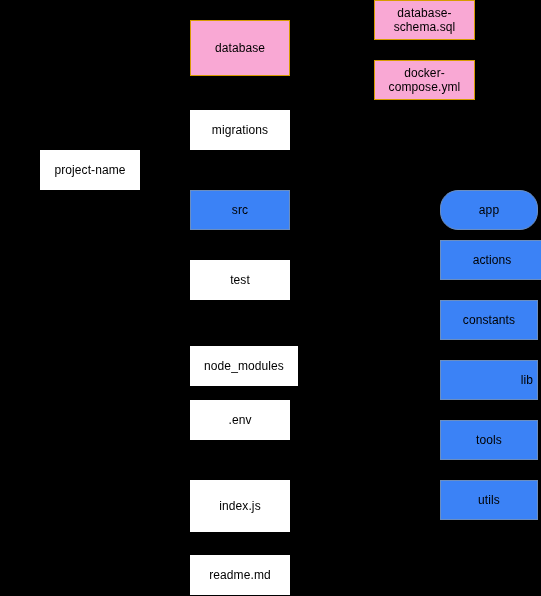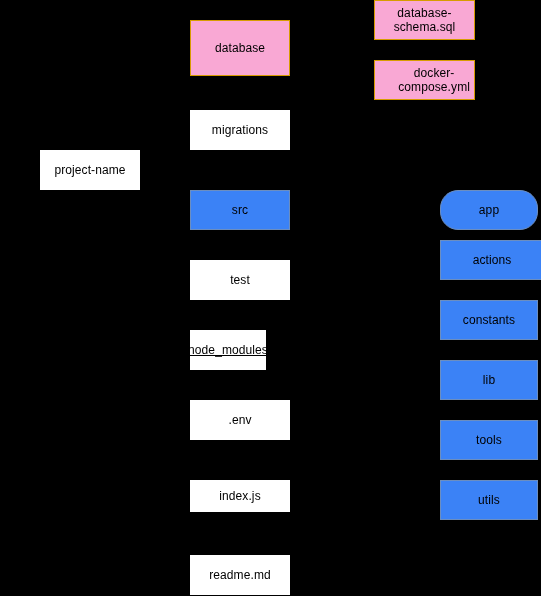--- a/index.html
+++ b/index.html
@@ -114,7 +114,7 @@
     <div class="node plain" style="left: 190px; top: 555px; width: 100px; height: 40px;"><span>readme.md</span></div>
     <div class="node orange" style="left: 374px; top: 0px; width: 101px; height: 40px;"><span>database-
 schema.sql</span></div>
-    <div class="node orange" style="left: 374px; top: 60px; width: 101px; height: 40px; justify-content: flex-end;"><span>docker-
+    <div class="node orange" style="left: 374px; top: 60px; width: 101px; height: 40px;"><span>docker-
 compose.yml</span></div>
     <div class="node blue" style="left: 440px; top: 190px; width: 98px; height: 40px; border-radius: 18px;"><span>app</span></div>
     <div class="node blue" style="left: 440px; top: 240px; width: 104px; height: 40px;"><span>actions</span></div>

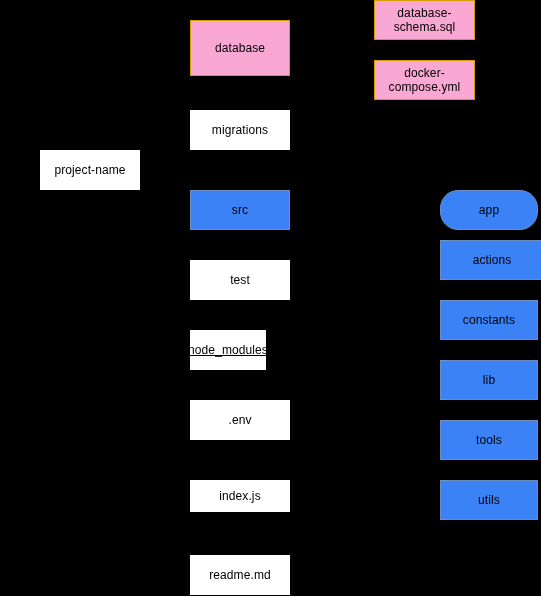--- a/index.html
+++ b/index.html
@@ -108,7 +108,7 @@
     <div class="node plain" style="left: 190px; top: 110px; width: 100px; height: 40px;"><span>migrations</span></div>
     <div class="node blue" style="left: 190px; top: 190px; width: 100px; height: 40px;"><span>src</span></div>
     <div class="node plain" style="left: 190px; top: 260px; width: 100px; height: 40px;"><span>test</span></div>
-    <div class="node plain" style="left: 190px; top: 330px; width: 76px; height: 40px; text-decoration: underline;"><span>node_modules</span></div>
+    <div class="node plain" style="left: 190px; top: 346px; width: 108px; height: 40px;"><span>node_modules</span></div>
     <div class="node plain" style="left: 190px; top: 400px; width: 100px; height: 40px;"><span>.env</span></div>
     <div class="node plain" style="left: 190px; top: 480px; width: 100px; height: 32px;"><span>index.js</span></div>
     <div class="node plain" style="left: 190px; top: 555px; width: 100px; height: 40px;"><span>readme.md</span></div>

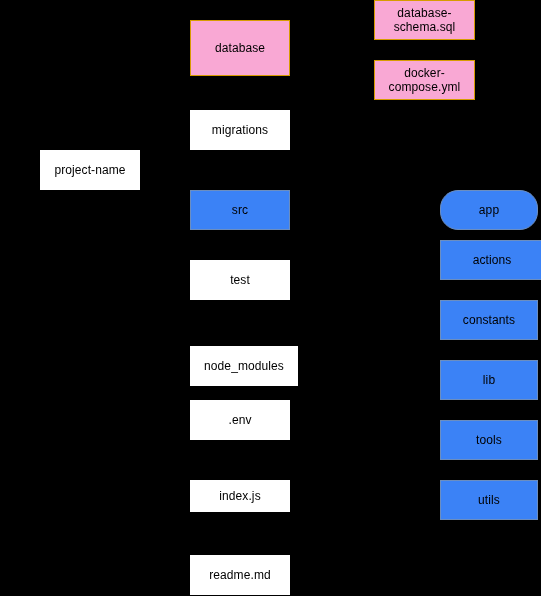--- a/index.html
+++ b/index.html
@@ -119,7 +119,7 @@
     <div class="node blue" style="left: 440px; top: 190px; width: 98px; height: 40px; border-radius: 18px;"><span>app</span></div>
     <div class="node blue" style="left: 440px; top: 240px; width: 104px; height: 40px;"><span>actions</span></div>
     <div class="node blue" style="left: 440px; top: 300px; width: 98px; height: 40px;"><span>constants</span></div>
-    <div class="node blue" style="left: 440px; top: 360px; width: 98px; height: 40px;"><span>lib</span></div>
+    <div class="node blue" style="left: 440px; top: 360px; width: 98px; height: 40px; justify-content: flex-end;"><span>lib</span></div>
     <div class="node blue" style="left: 440px; top: 420px; width: 98px; height: 40px;"><span>tools</span></div>
     <div class="node blue" style="left: 440px; top: 480px; width: 98px; height: 40px;"><span>utils</span></div>
   </div>

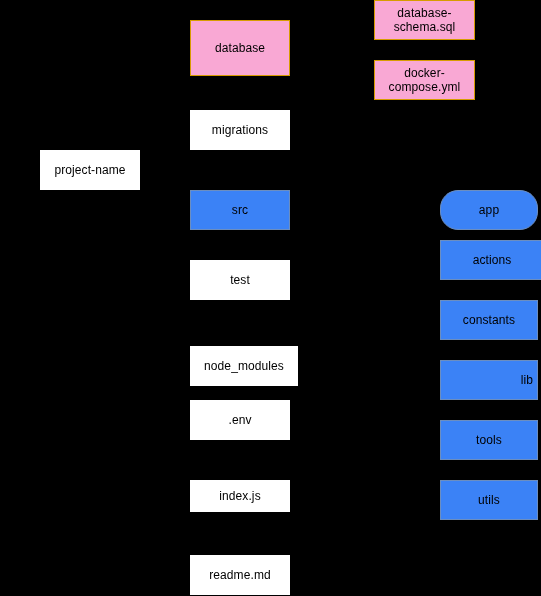--- a/index.html
+++ b/index.html
@@ -110,7 +110,7 @@
     <div class="node plain" style="left: 190px; top: 260px; width: 100px; height: 40px;"><span>test</span></div>
     <div class="node plain" style="left: 190px; top: 346px; width: 108px; height: 40px;"><span>node_modules</span></div>
     <div class="node plain" style="left: 190px; top: 400px; width: 100px; height: 40px;"><span>.env</span></div>
-    <div class="node plain" style="left: 190px; top: 480px; width: 100px; height: 32px;"><span>index.js</span></div>
+    <div class="node plain" style="left: 190px; top: 480px; width: 100px; height: 52px;"><span>index.js</span></div>
     <div class="node plain" style="left: 190px; top: 555px; width: 100px; height: 40px;"><span>readme.md</span></div>
     <div class="node orange" style="left: 374px; top: 0px; width: 101px; height: 40px;"><span>database-
 schema.sql</span></div>

